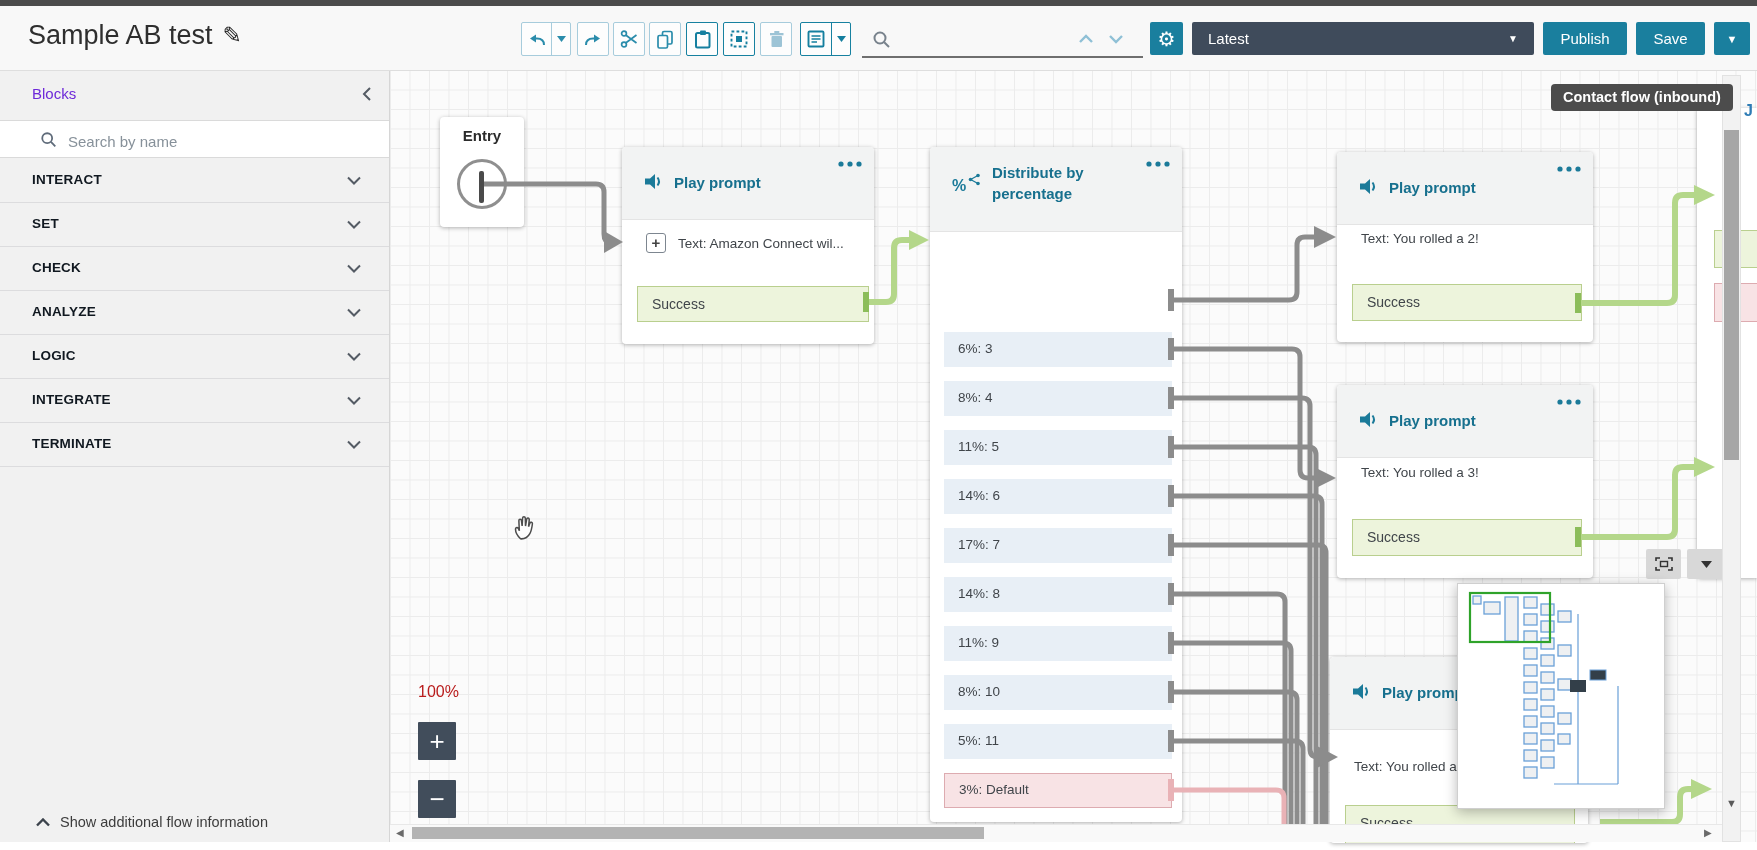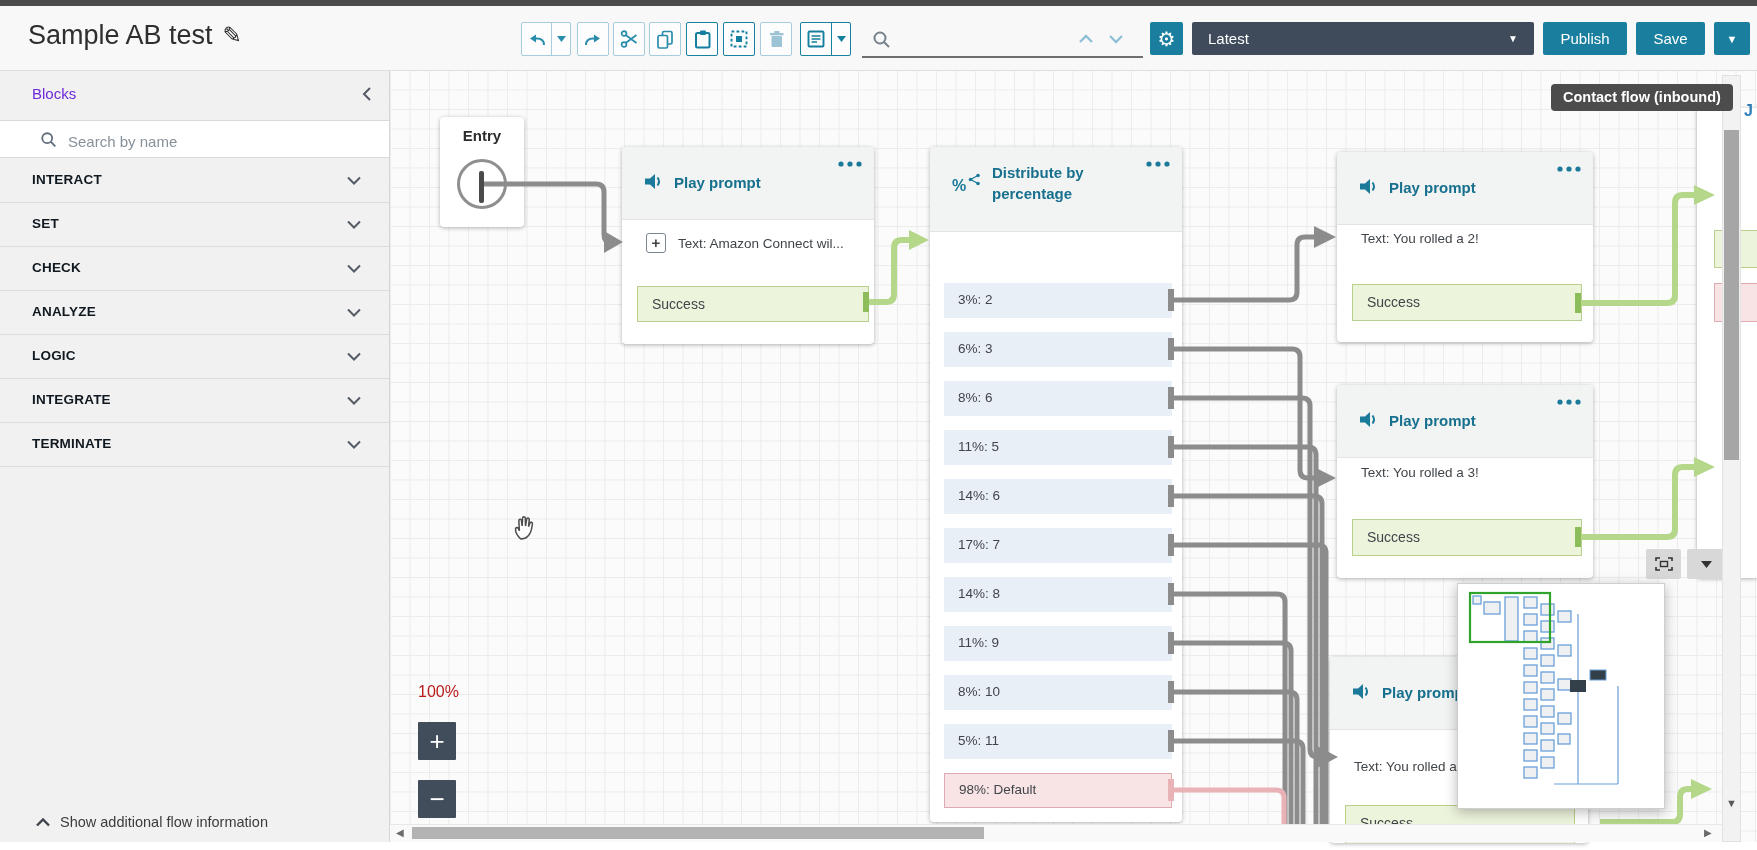--- a/index.html
+++ b/index.html
@@ -288,7 +288,6 @@
         <circle cx="21" cy="3" r="2.6" fill="#1b7a99"></circle>
       </svg>
   </div>
-  <div class="prow" style="top:136px"><span>3%: 2</span></div>
   <div class="prow" style="top:185px"><span>6%: 3</span></div>
   <div class="prow" style="top:234px"><span>8%: 6</span></div>
   <div class="prow" style="top:283px"><span>11%: 5</span></div>

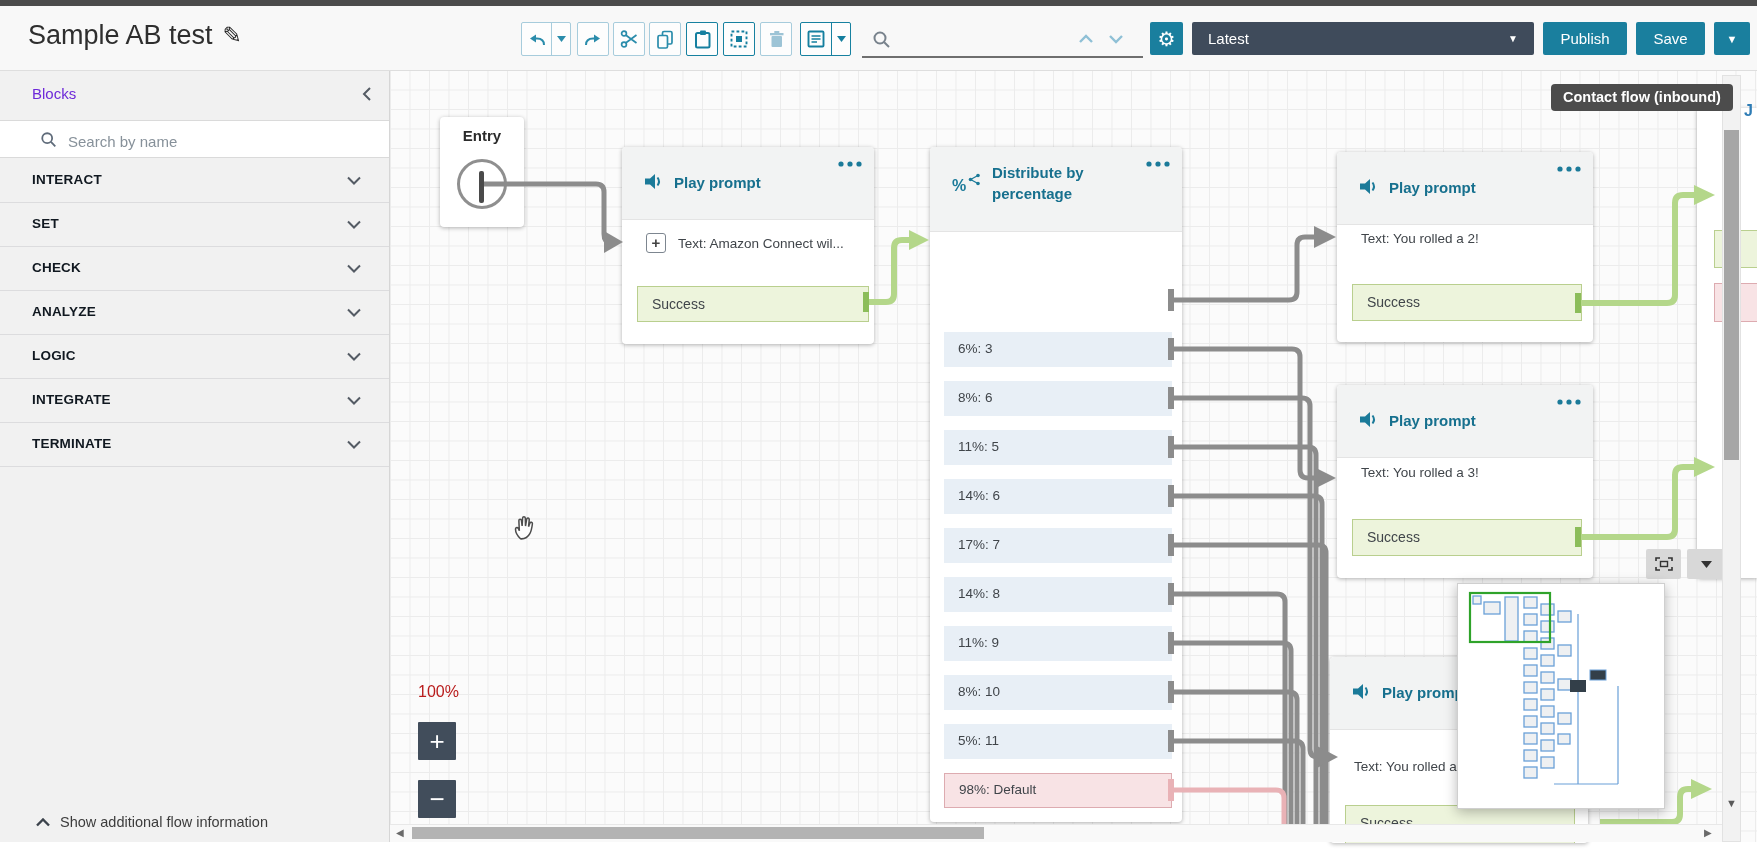--- a/index.html
+++ b/index.html
@@ -289,7 +289,7 @@
       </svg>
   </div>
   <div class="prow" style="top:185px"><span>6%: 3</span></div>
-  <div class="prow" style="top:234px"><span>8%: 6</span></div>
+  <div class="prow" style="top:234px"><span>8%: 4</span></div>
   <div class="prow" style="top:283px"><span>11%: 5</span></div>
   <div class="prow" style="top:332px"><span>14%: 6</span></div>
   <div class="prow" style="top:381px"><span>17%: 7</span></div>

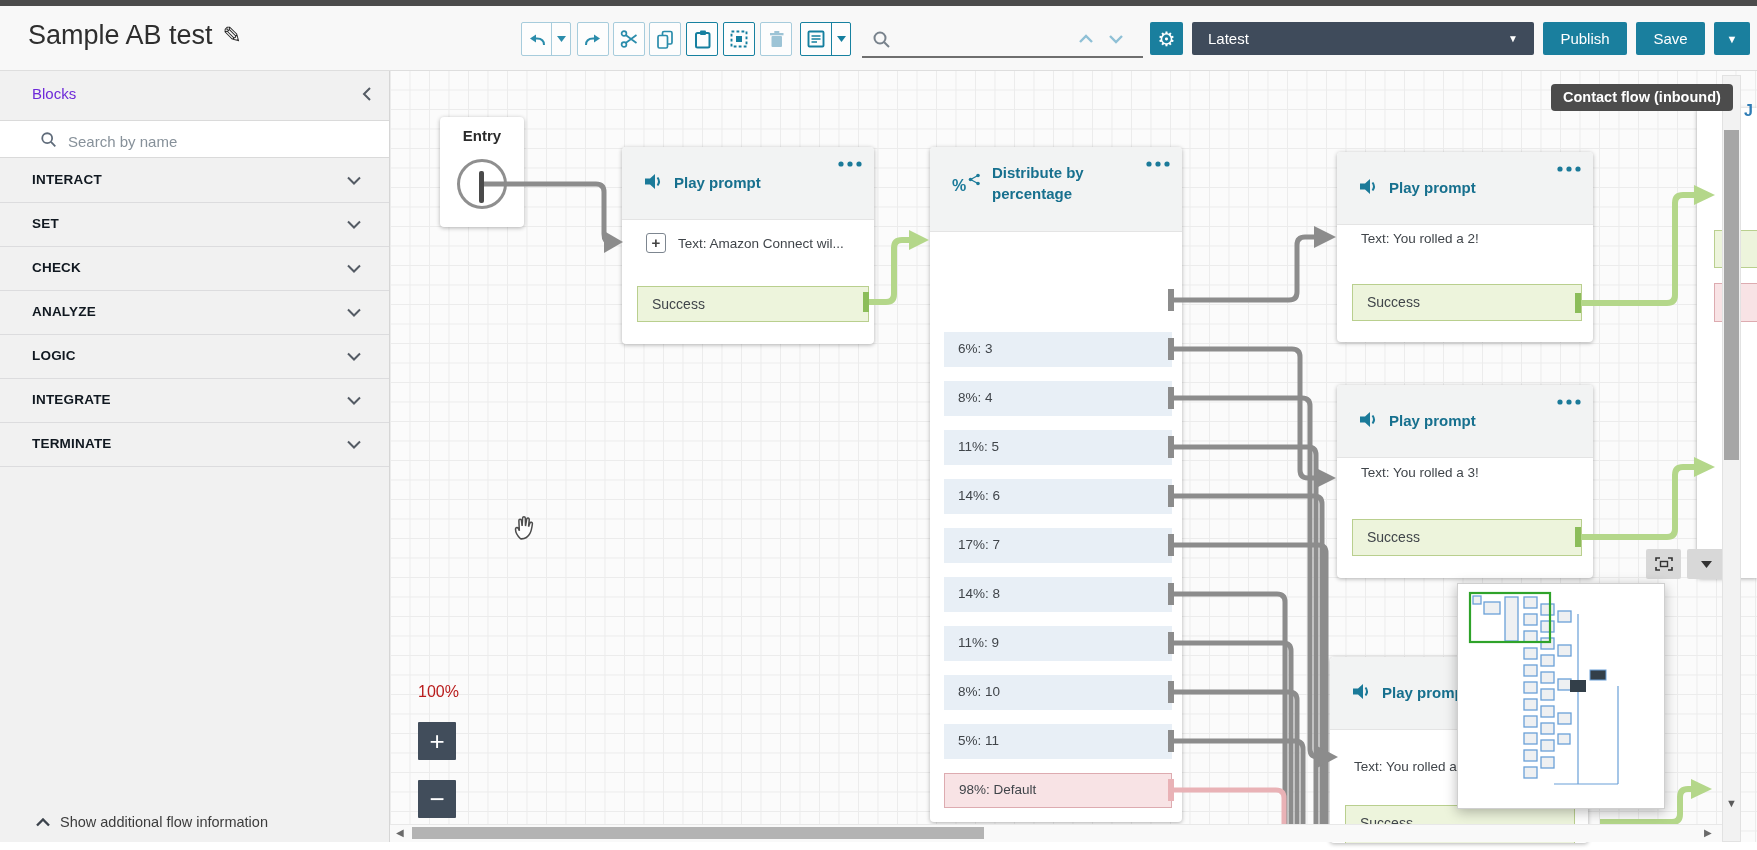--- a/index.html
+++ b/index.html
@@ -297,7 +297,7 @@
   <div class="prow" style="top:479px"><span>11%: 9</span></div>
   <div class="prow" style="top:528px"><span>8%: 10</span></div>
   <div class="prow" style="top:577px"><span>5%: 11</span></div>
-  <div class="prow default" style="top:626px"><span>98%: Default</span></div>
+  <div class="prow default" style="top:626px"><span>3%: Default</span></div>
 </div>
 
 <div class="node" style="left:1337px;top:152px;width:256px;height:190px">

